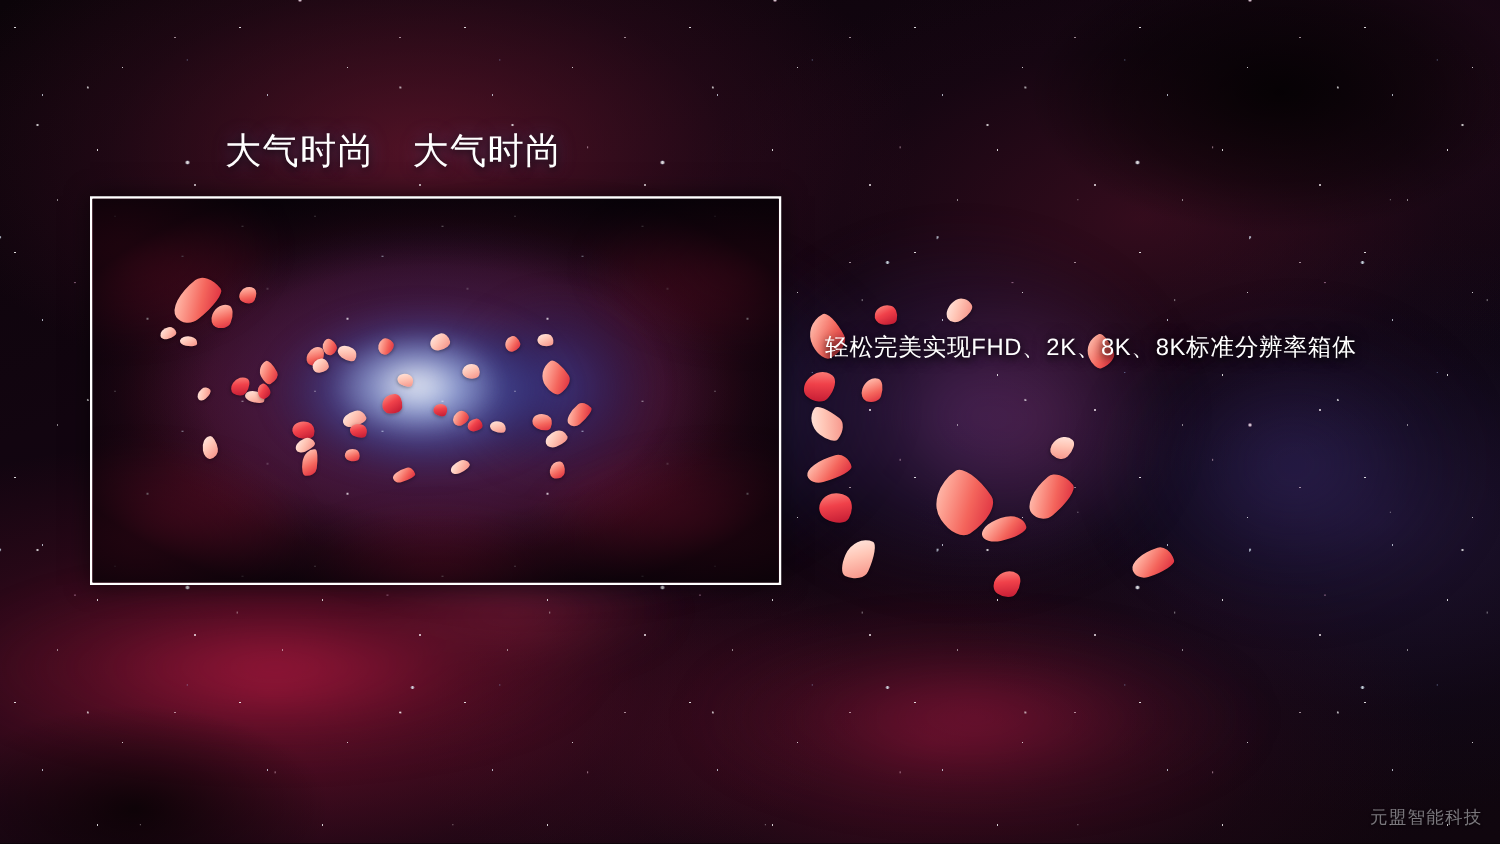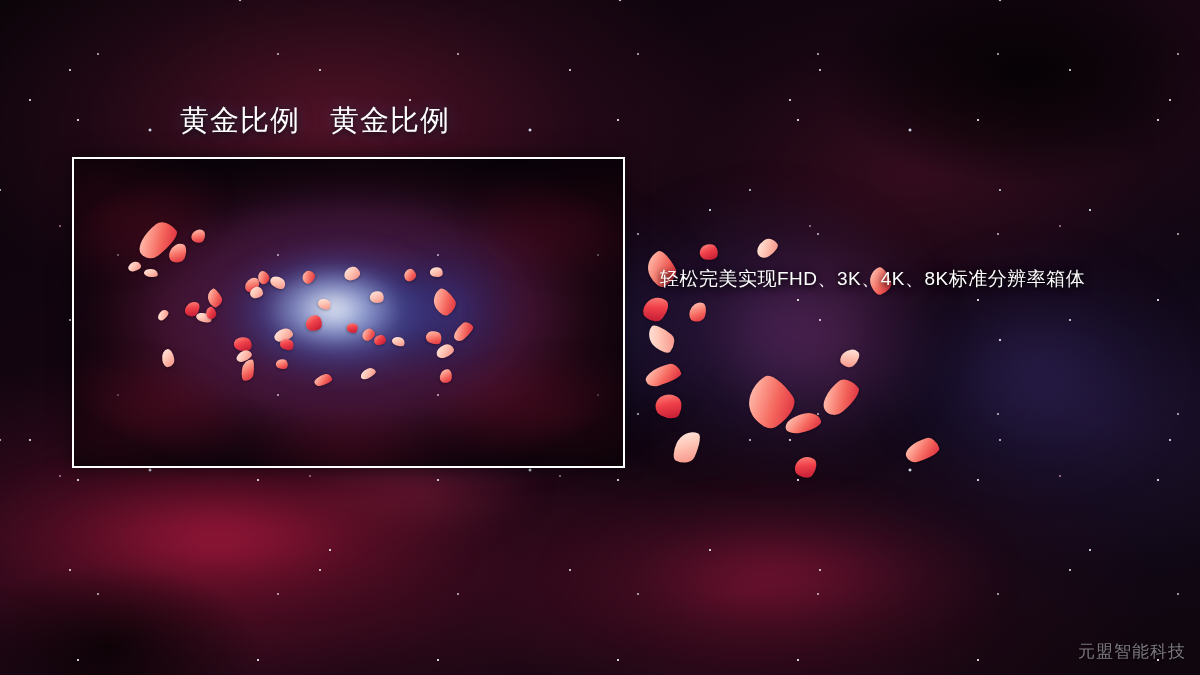--- a/index.html
+++ b/index.html
@@ -221,7 +221,7 @@
   <div class="petal deep" style="left:700px;top:244px;width:18px;height:16px;transform:rotate(12deg);"></div>
   <div class="petal pale" style="left:756px;top:240px;width:22px;height:16px;transform:rotate(-32deg);"></div>
 
-  <div id="title">黄金比例　黄金比例</div>
+  <div id="title">大气时尚　大气时尚</div>
 
   <div id="frame">
     <div class="f-layer f-base"></div>

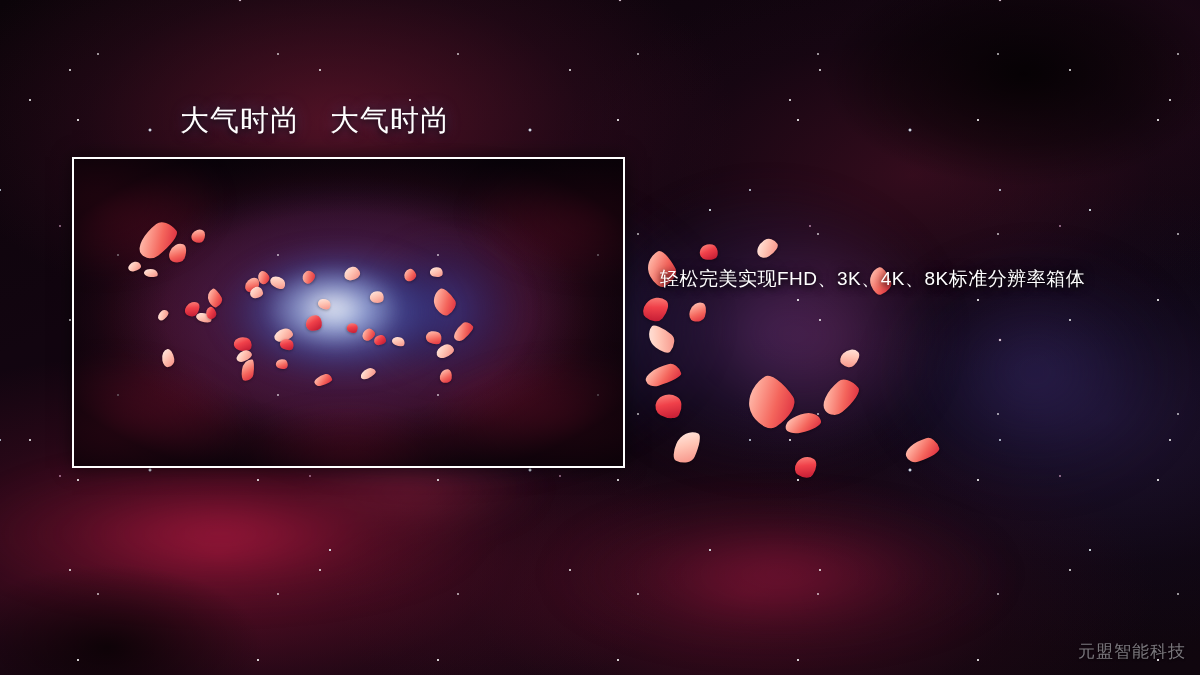--- a/index.html
+++ b/index.html
@@ -274,7 +274,7 @@
   </div>
 
   <div id="body-text">
-    <span class="ln">轻松完美实现FHD、3K、4K、8K标准分辨率箱体</span>
+    <span class="ln">轻松完美实现FHD、2K、8K、8K标准分辨率箱体</span>
   </div>
 
   <div id="watermark">元盟智能科技</div>

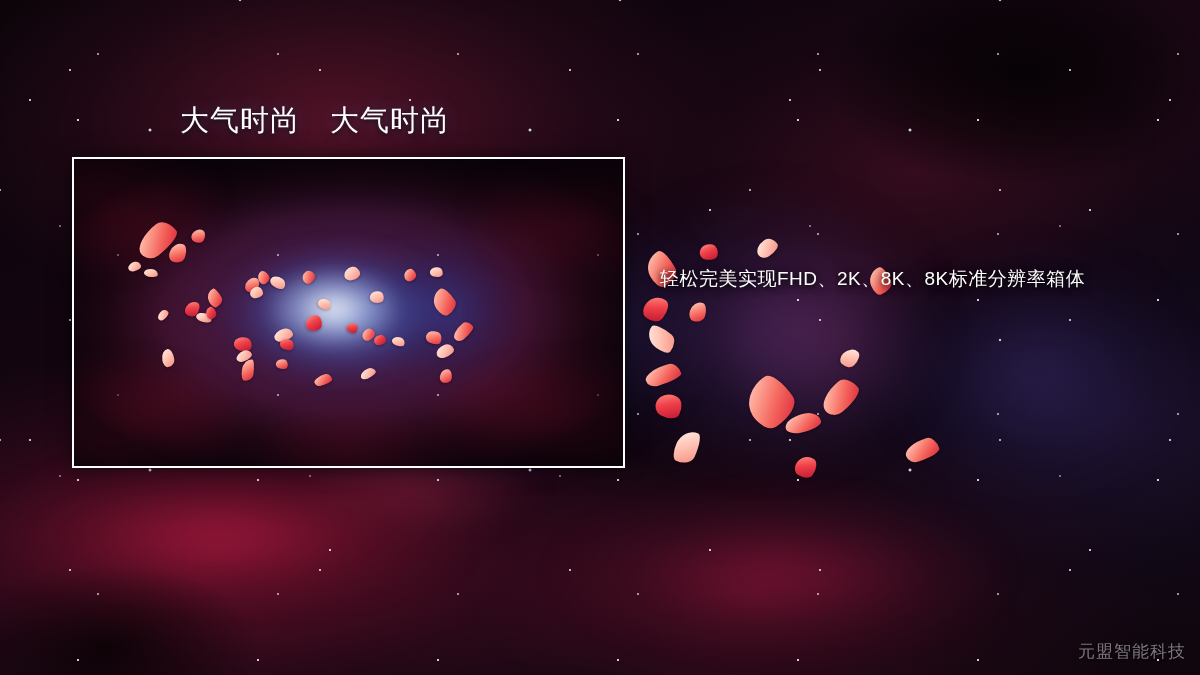--- a/index.html
+++ b/index.html
@@ -183,7 +183,7 @@
   
   #watermark{
     position:absolute;right:14px;bottom:12px;
-    font-size:17px;letter-spacing:1px;color:rgba(190,190,195,.62);
+    font-size:14px;letter-spacing:1px;color:rgba(190,190,195,.62);
     text-shadow:0 1px 2px rgba(0,0,0,.6);
   }
 </style>

